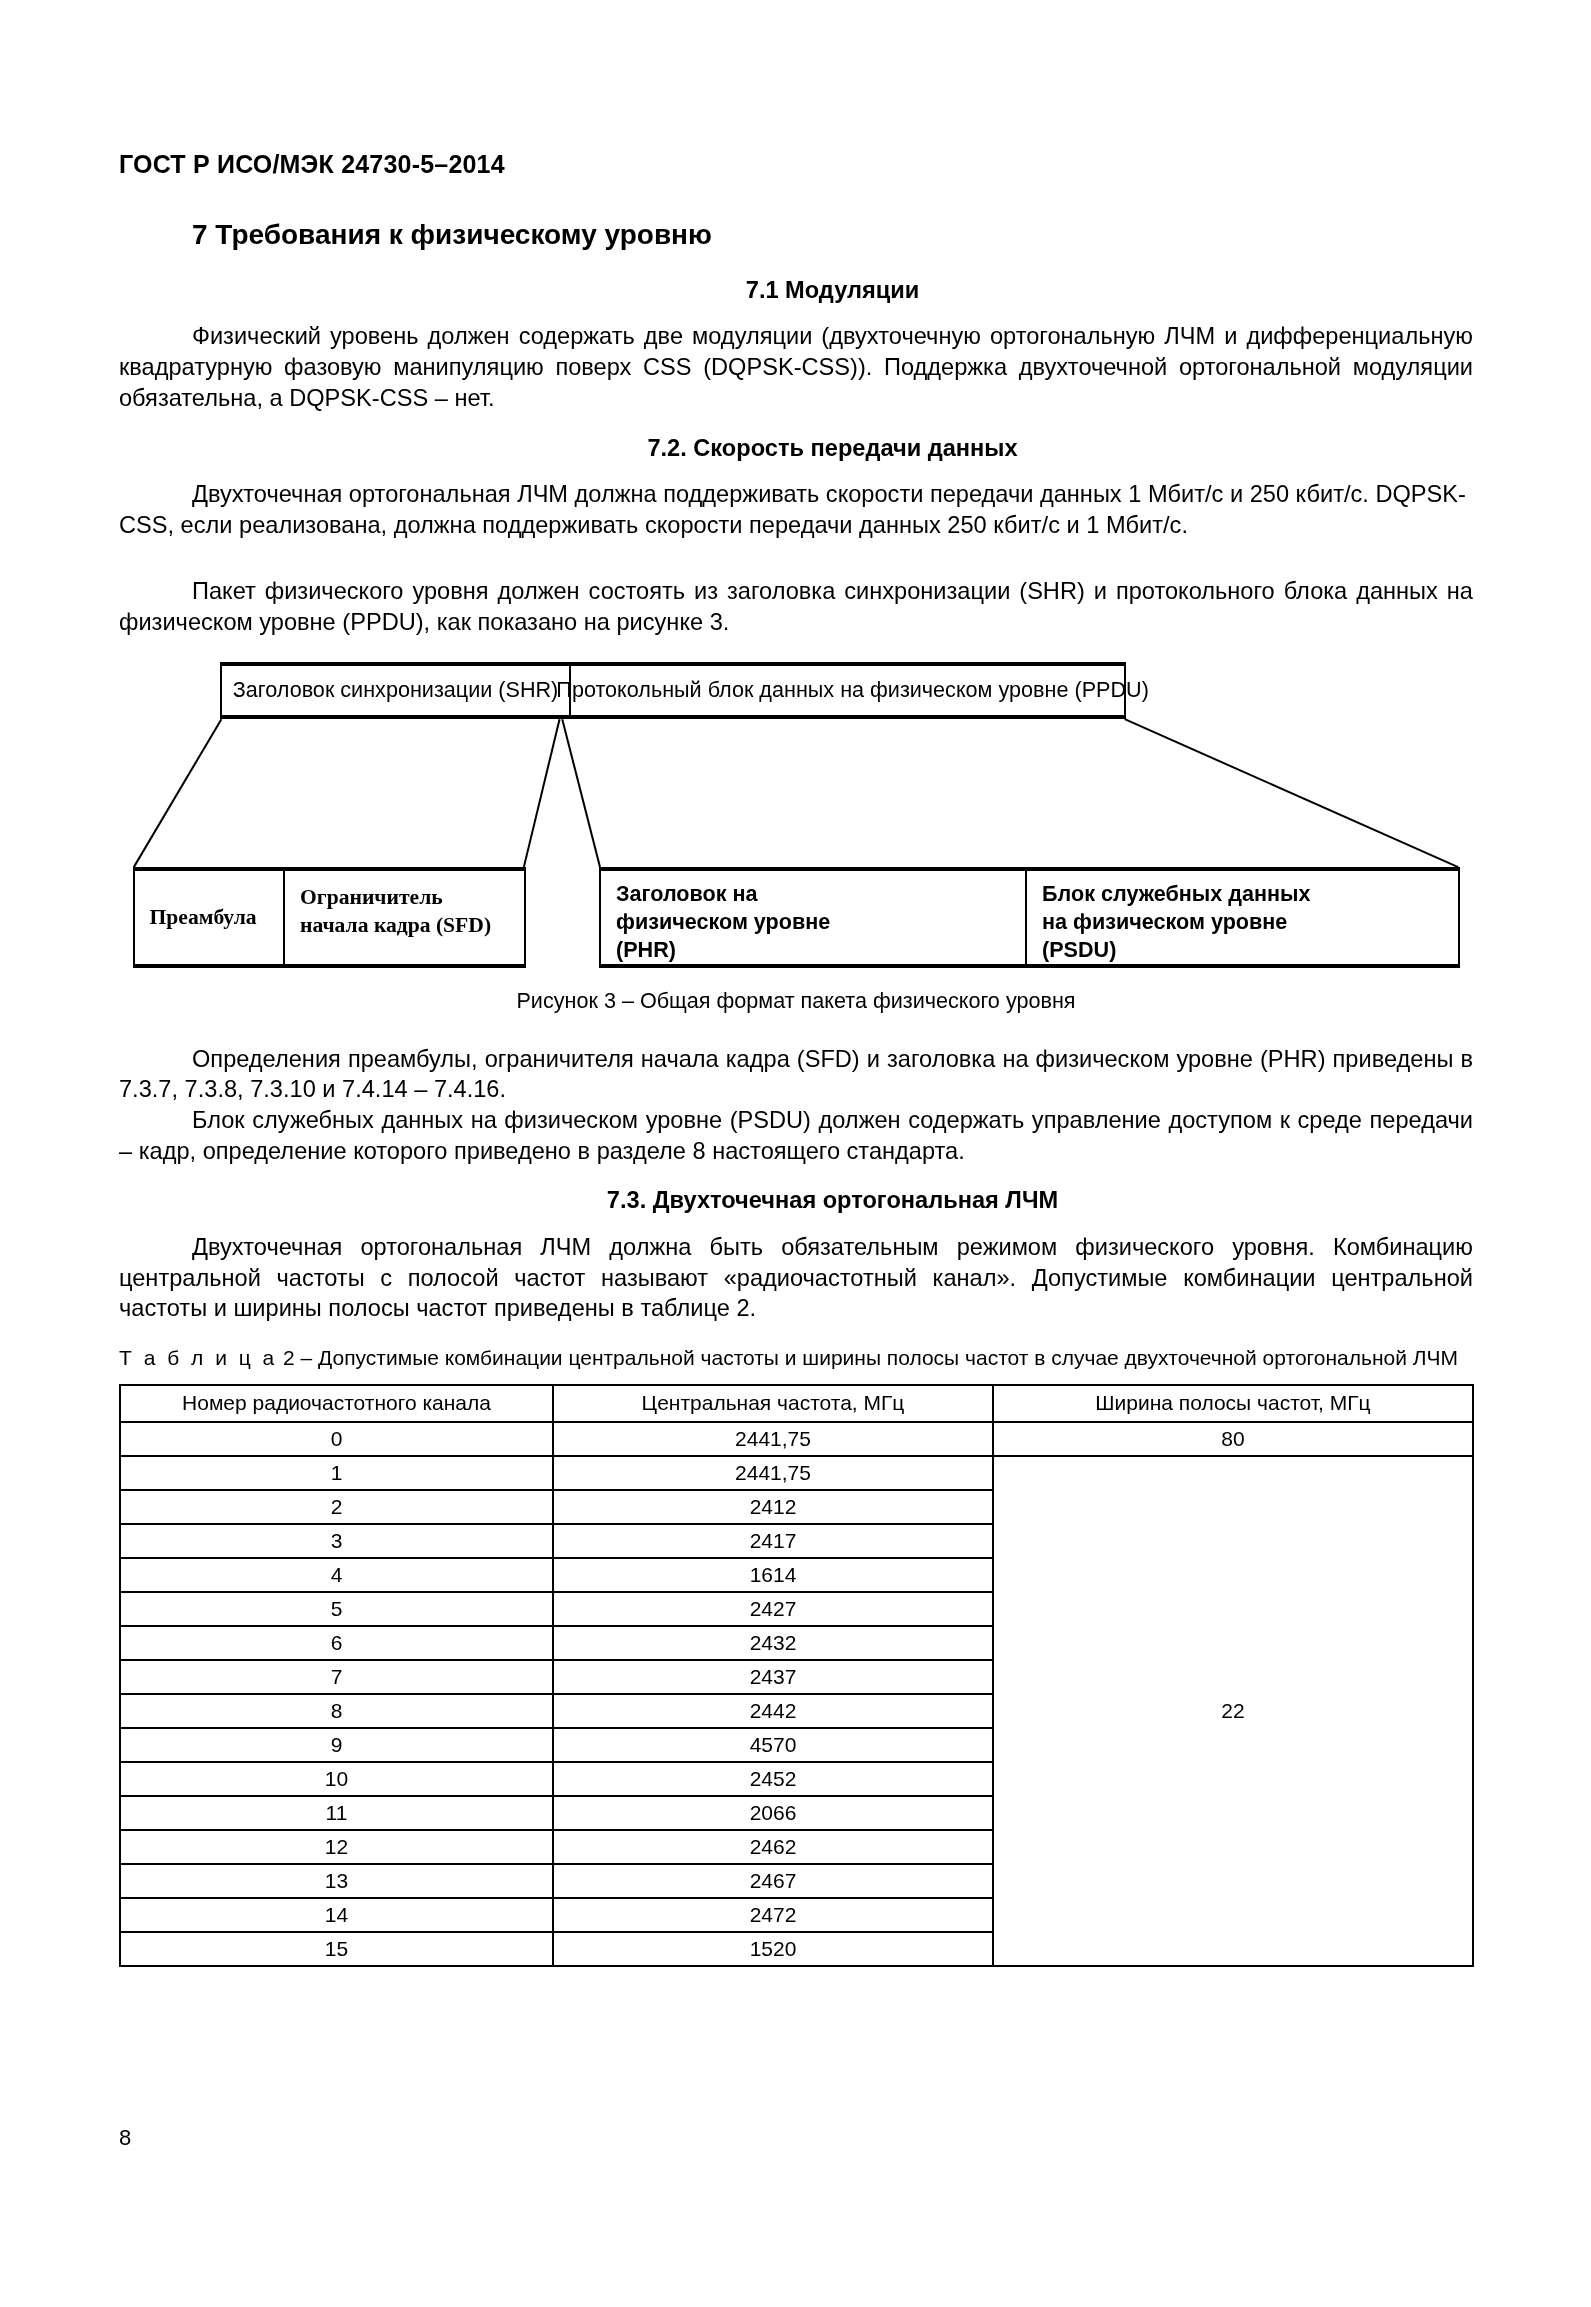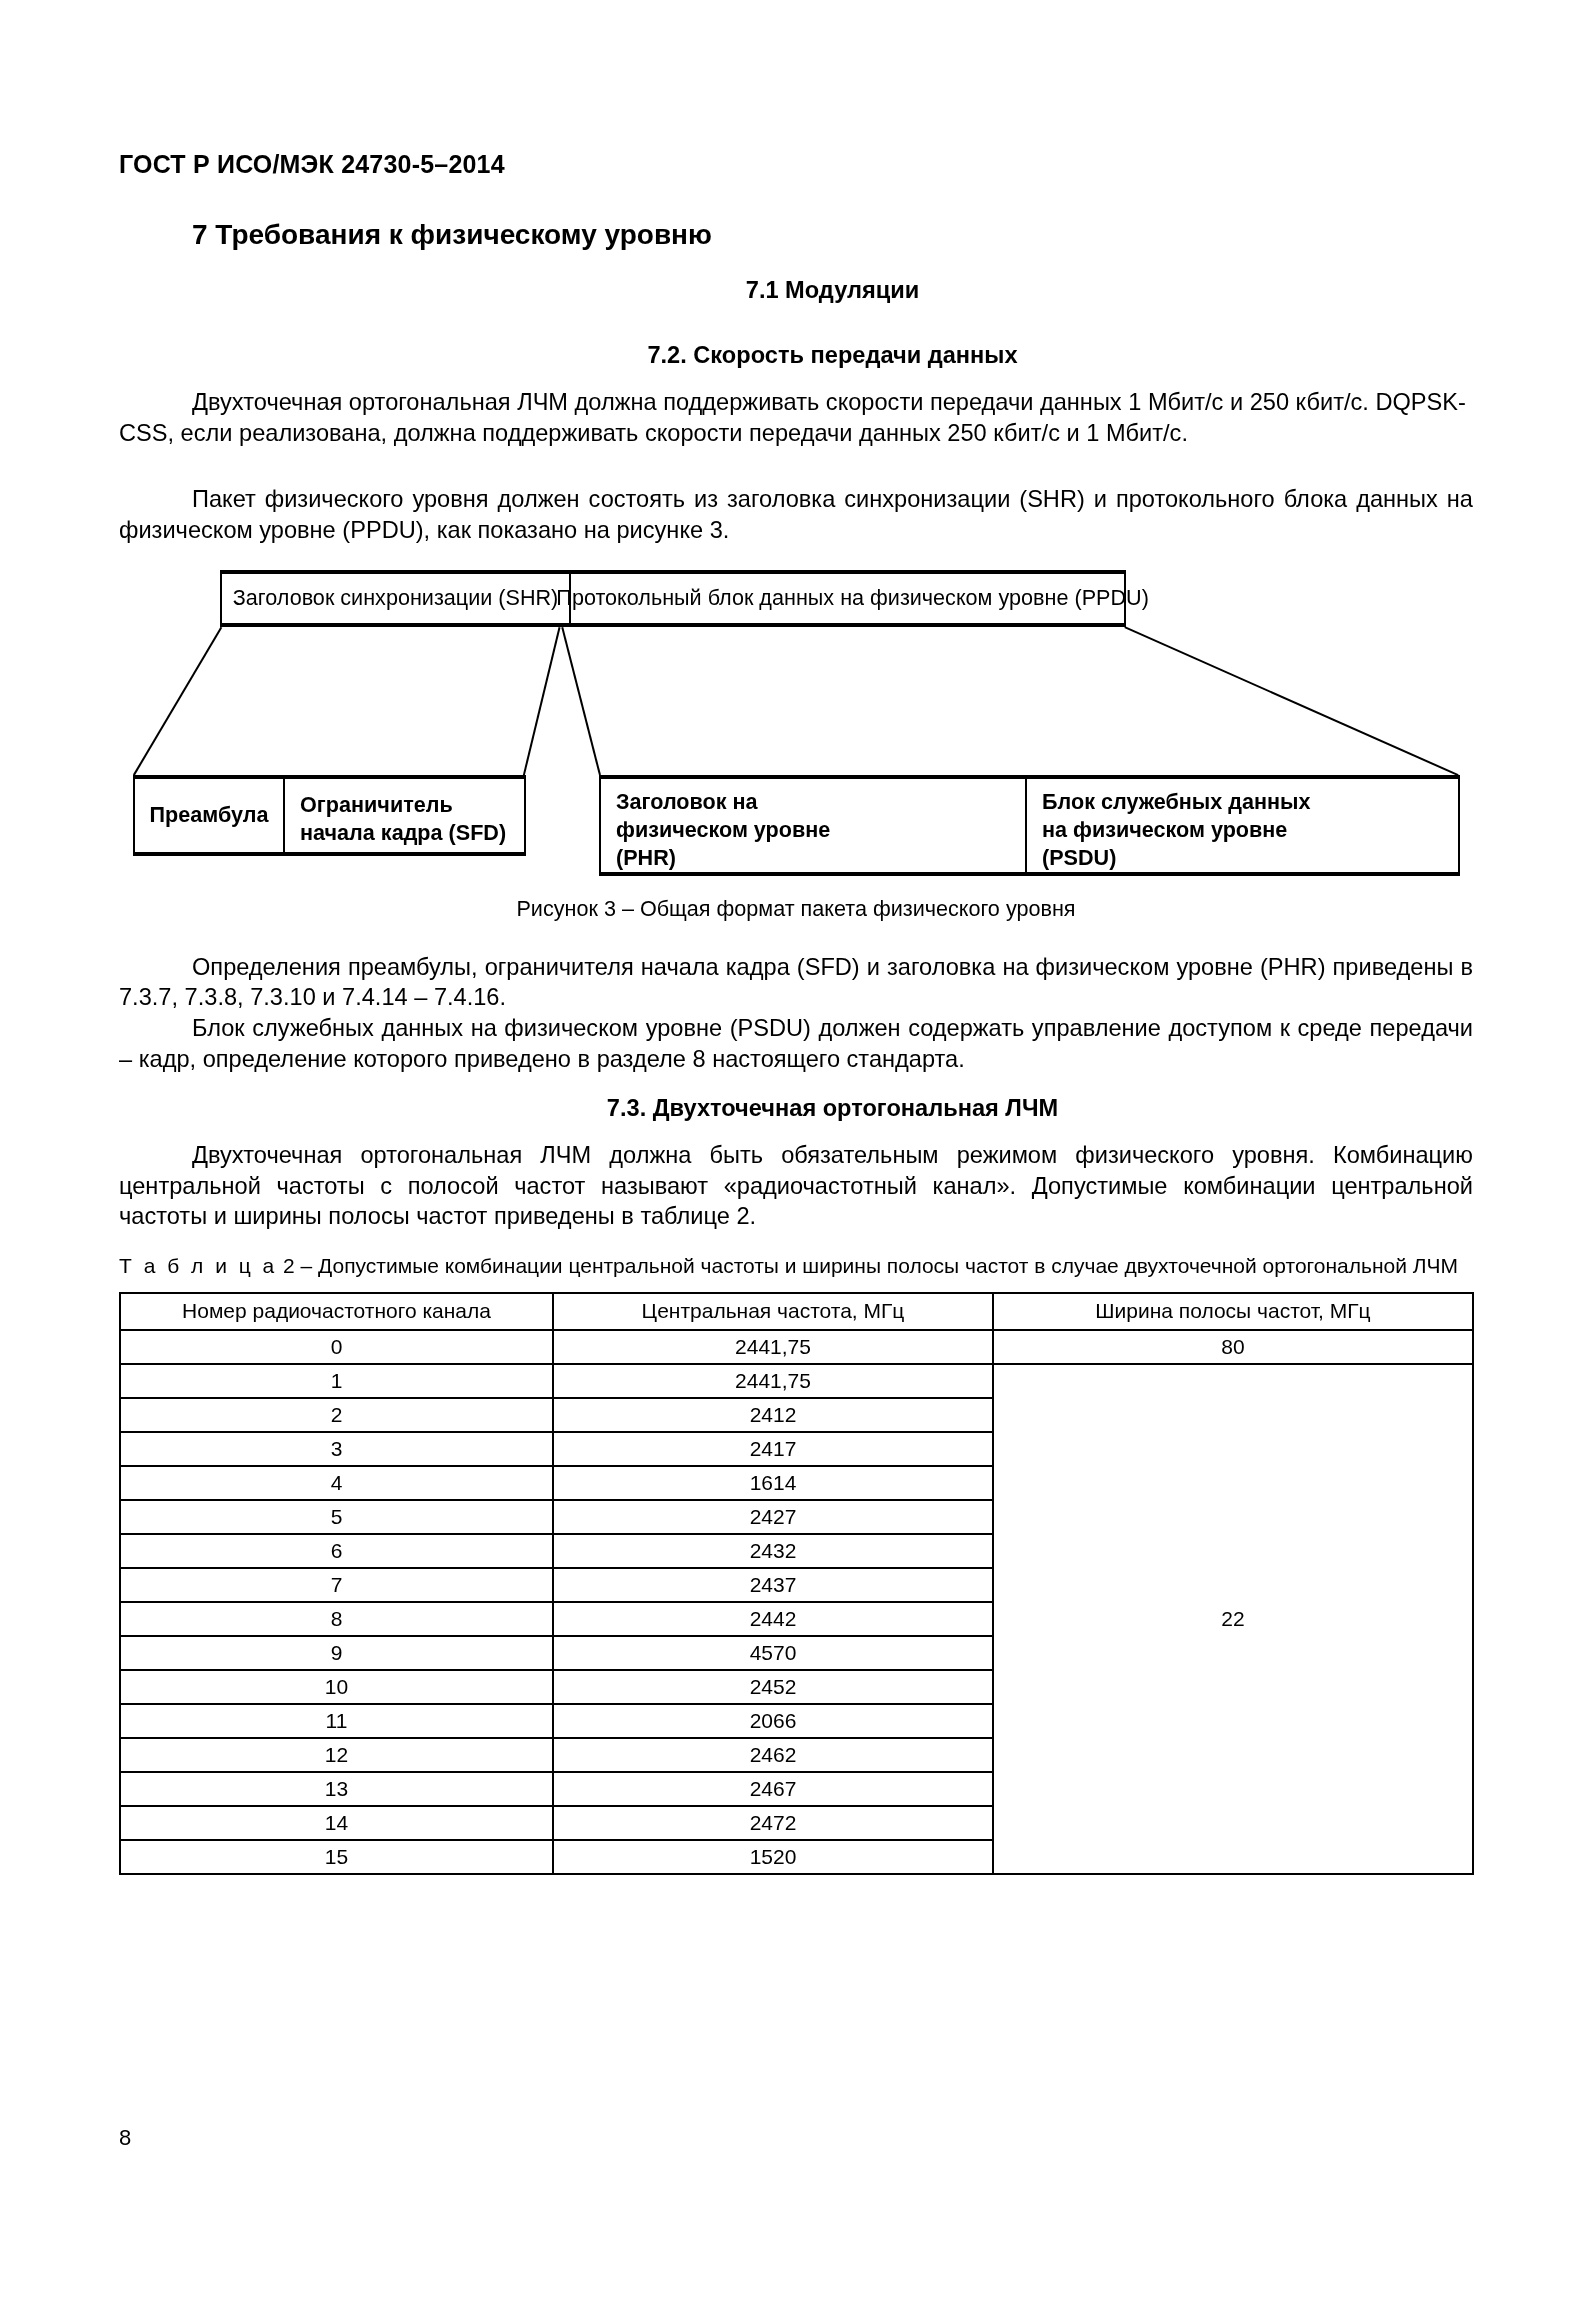--- a/index.html
+++ b/index.html
@@ -233,6 +233,7 @@
 
     <div class="sp-24"></div>
 
+    <p class="body">Физический уровень должен содержать две модуляции (двухточечную ортогональную ЛЧМ и дифференциальную квадратурную фазовую манипуляцию поверх CSS (DQPSK-CSS)). Поддержка двухточечной ортогональной модуляции обязательна, а DQPSK-CSS – нет.</p>
 
     <div class="sp-30"></div>
 

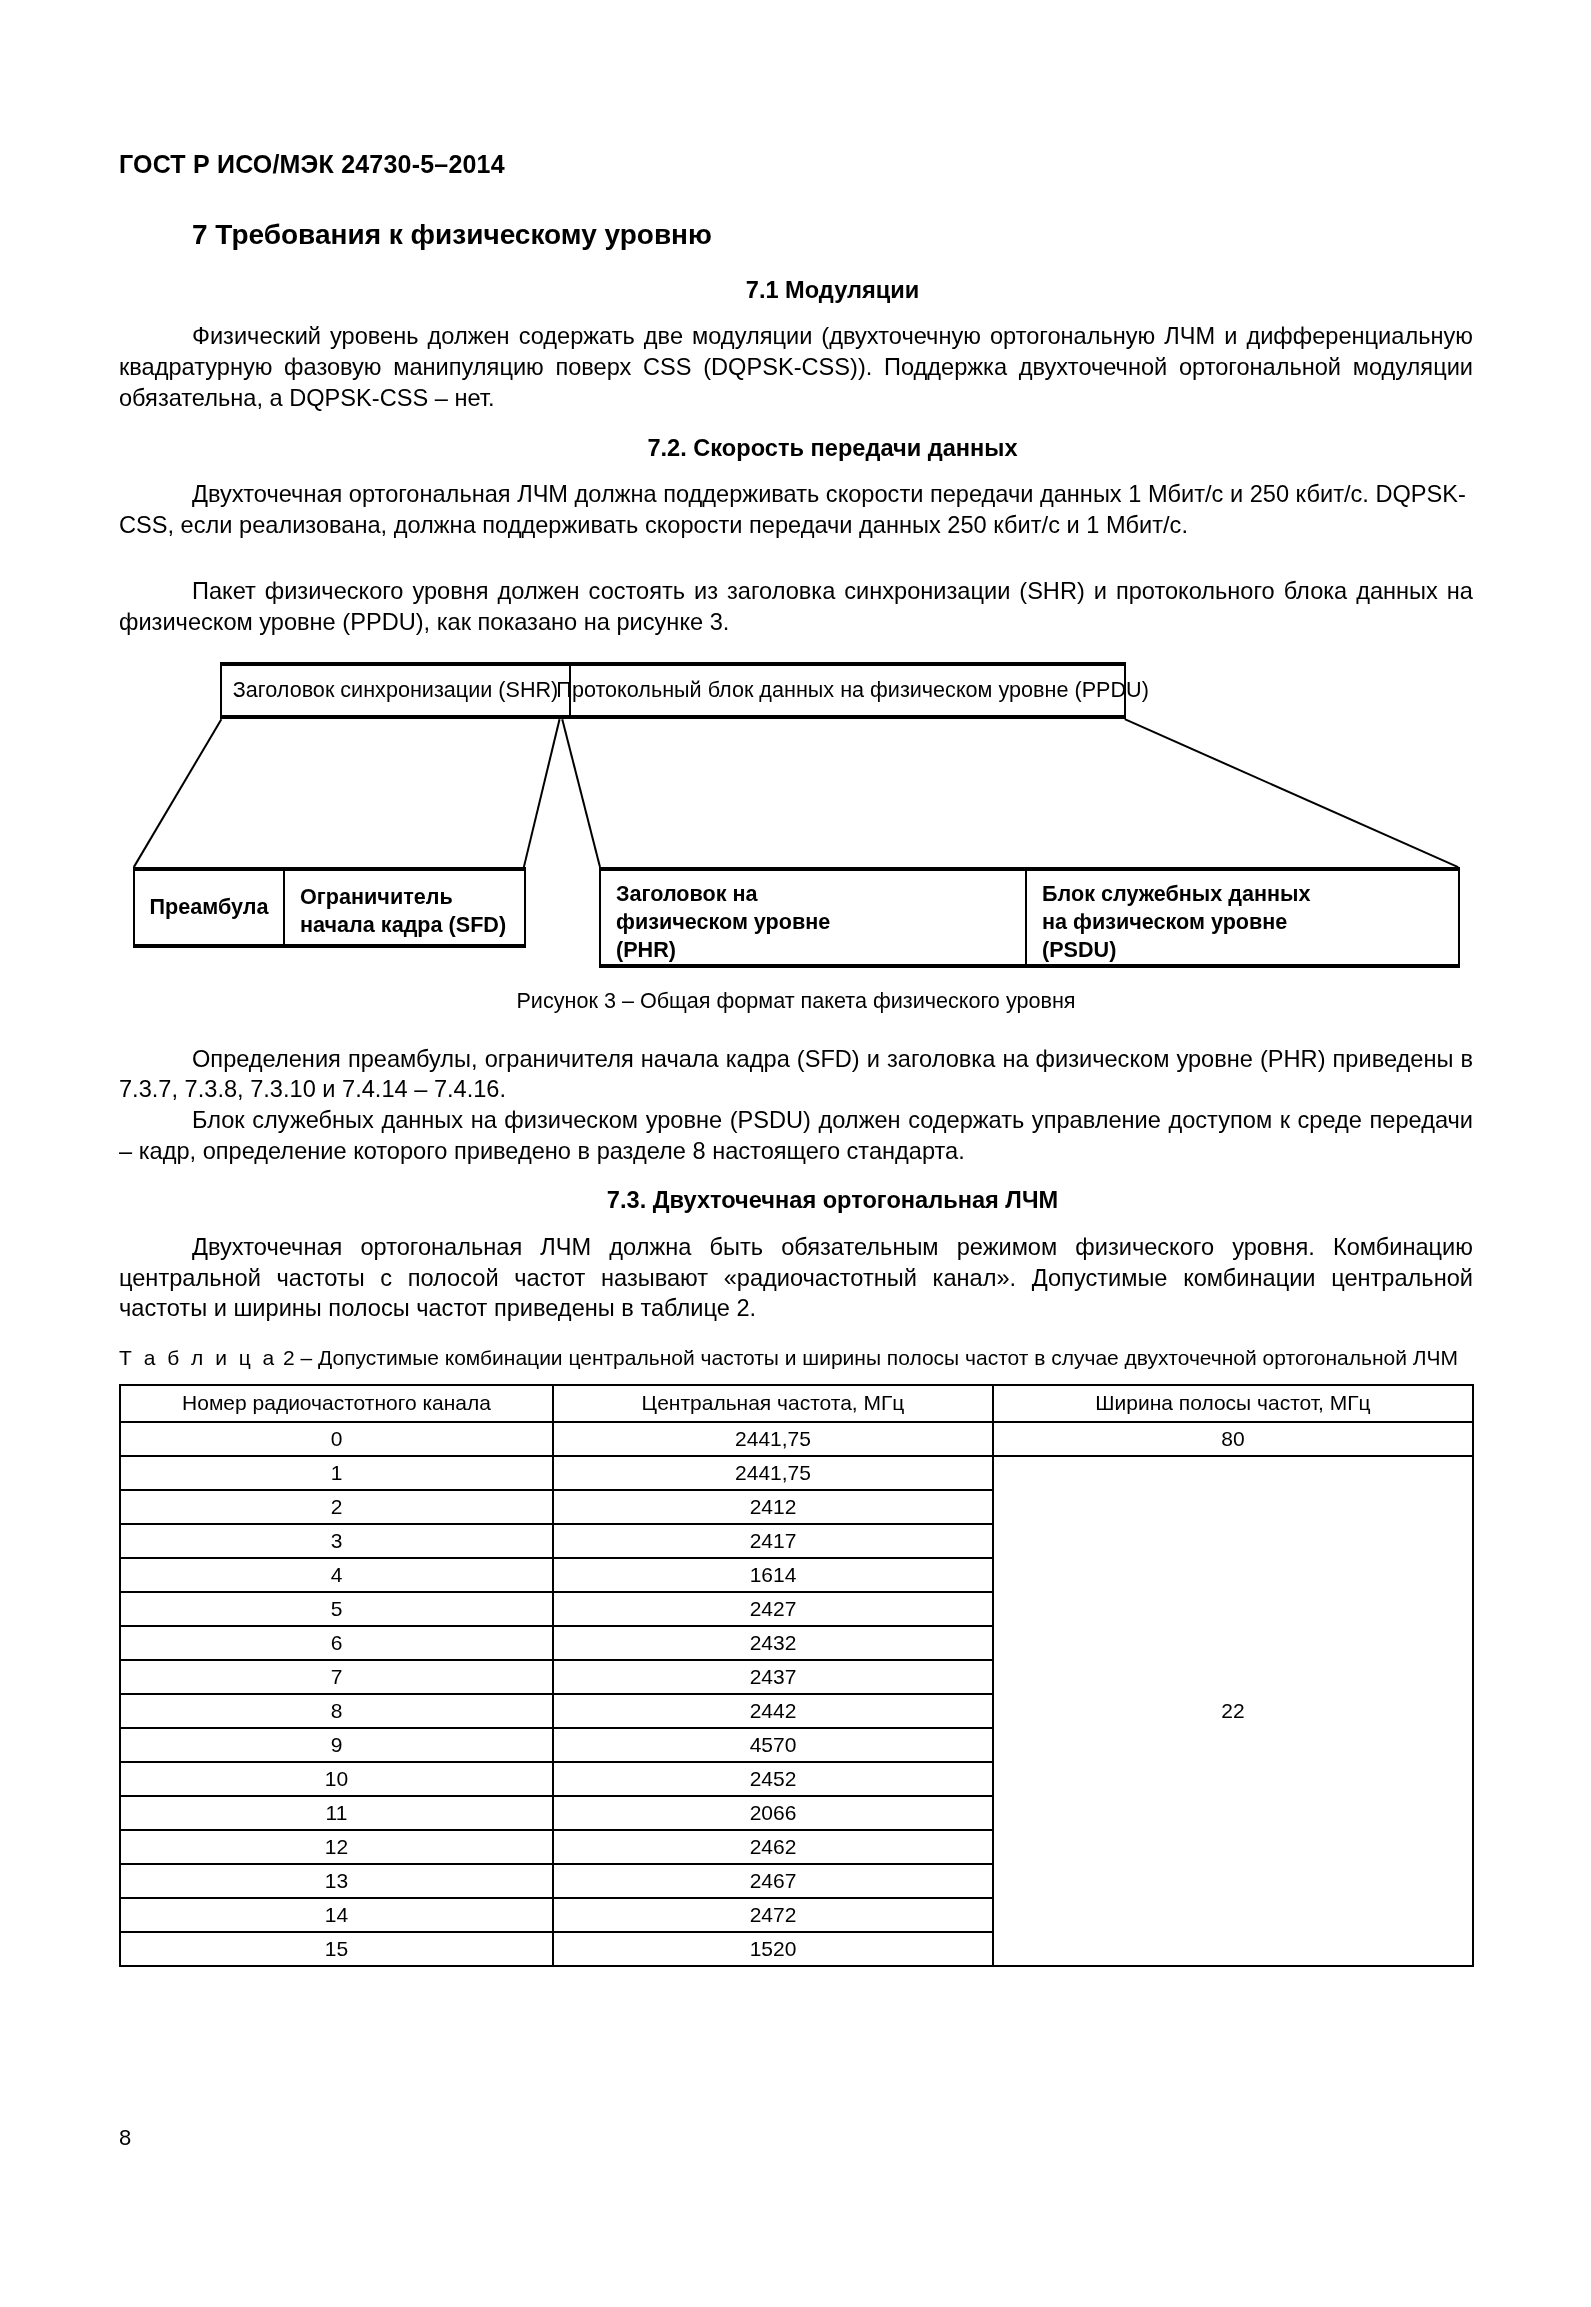--- a/index.html
+++ b/index.html
@@ -117,8 +117,9 @@
     left: 13.5px;
     top: 205px;
     width: 393px;
-    height: 81px;
+    height: 101px;
     align-items: stretch;
+    font-family: Liberation Serif, serif;
   }
   .bot-left .c-pre {
     width: 150px;

